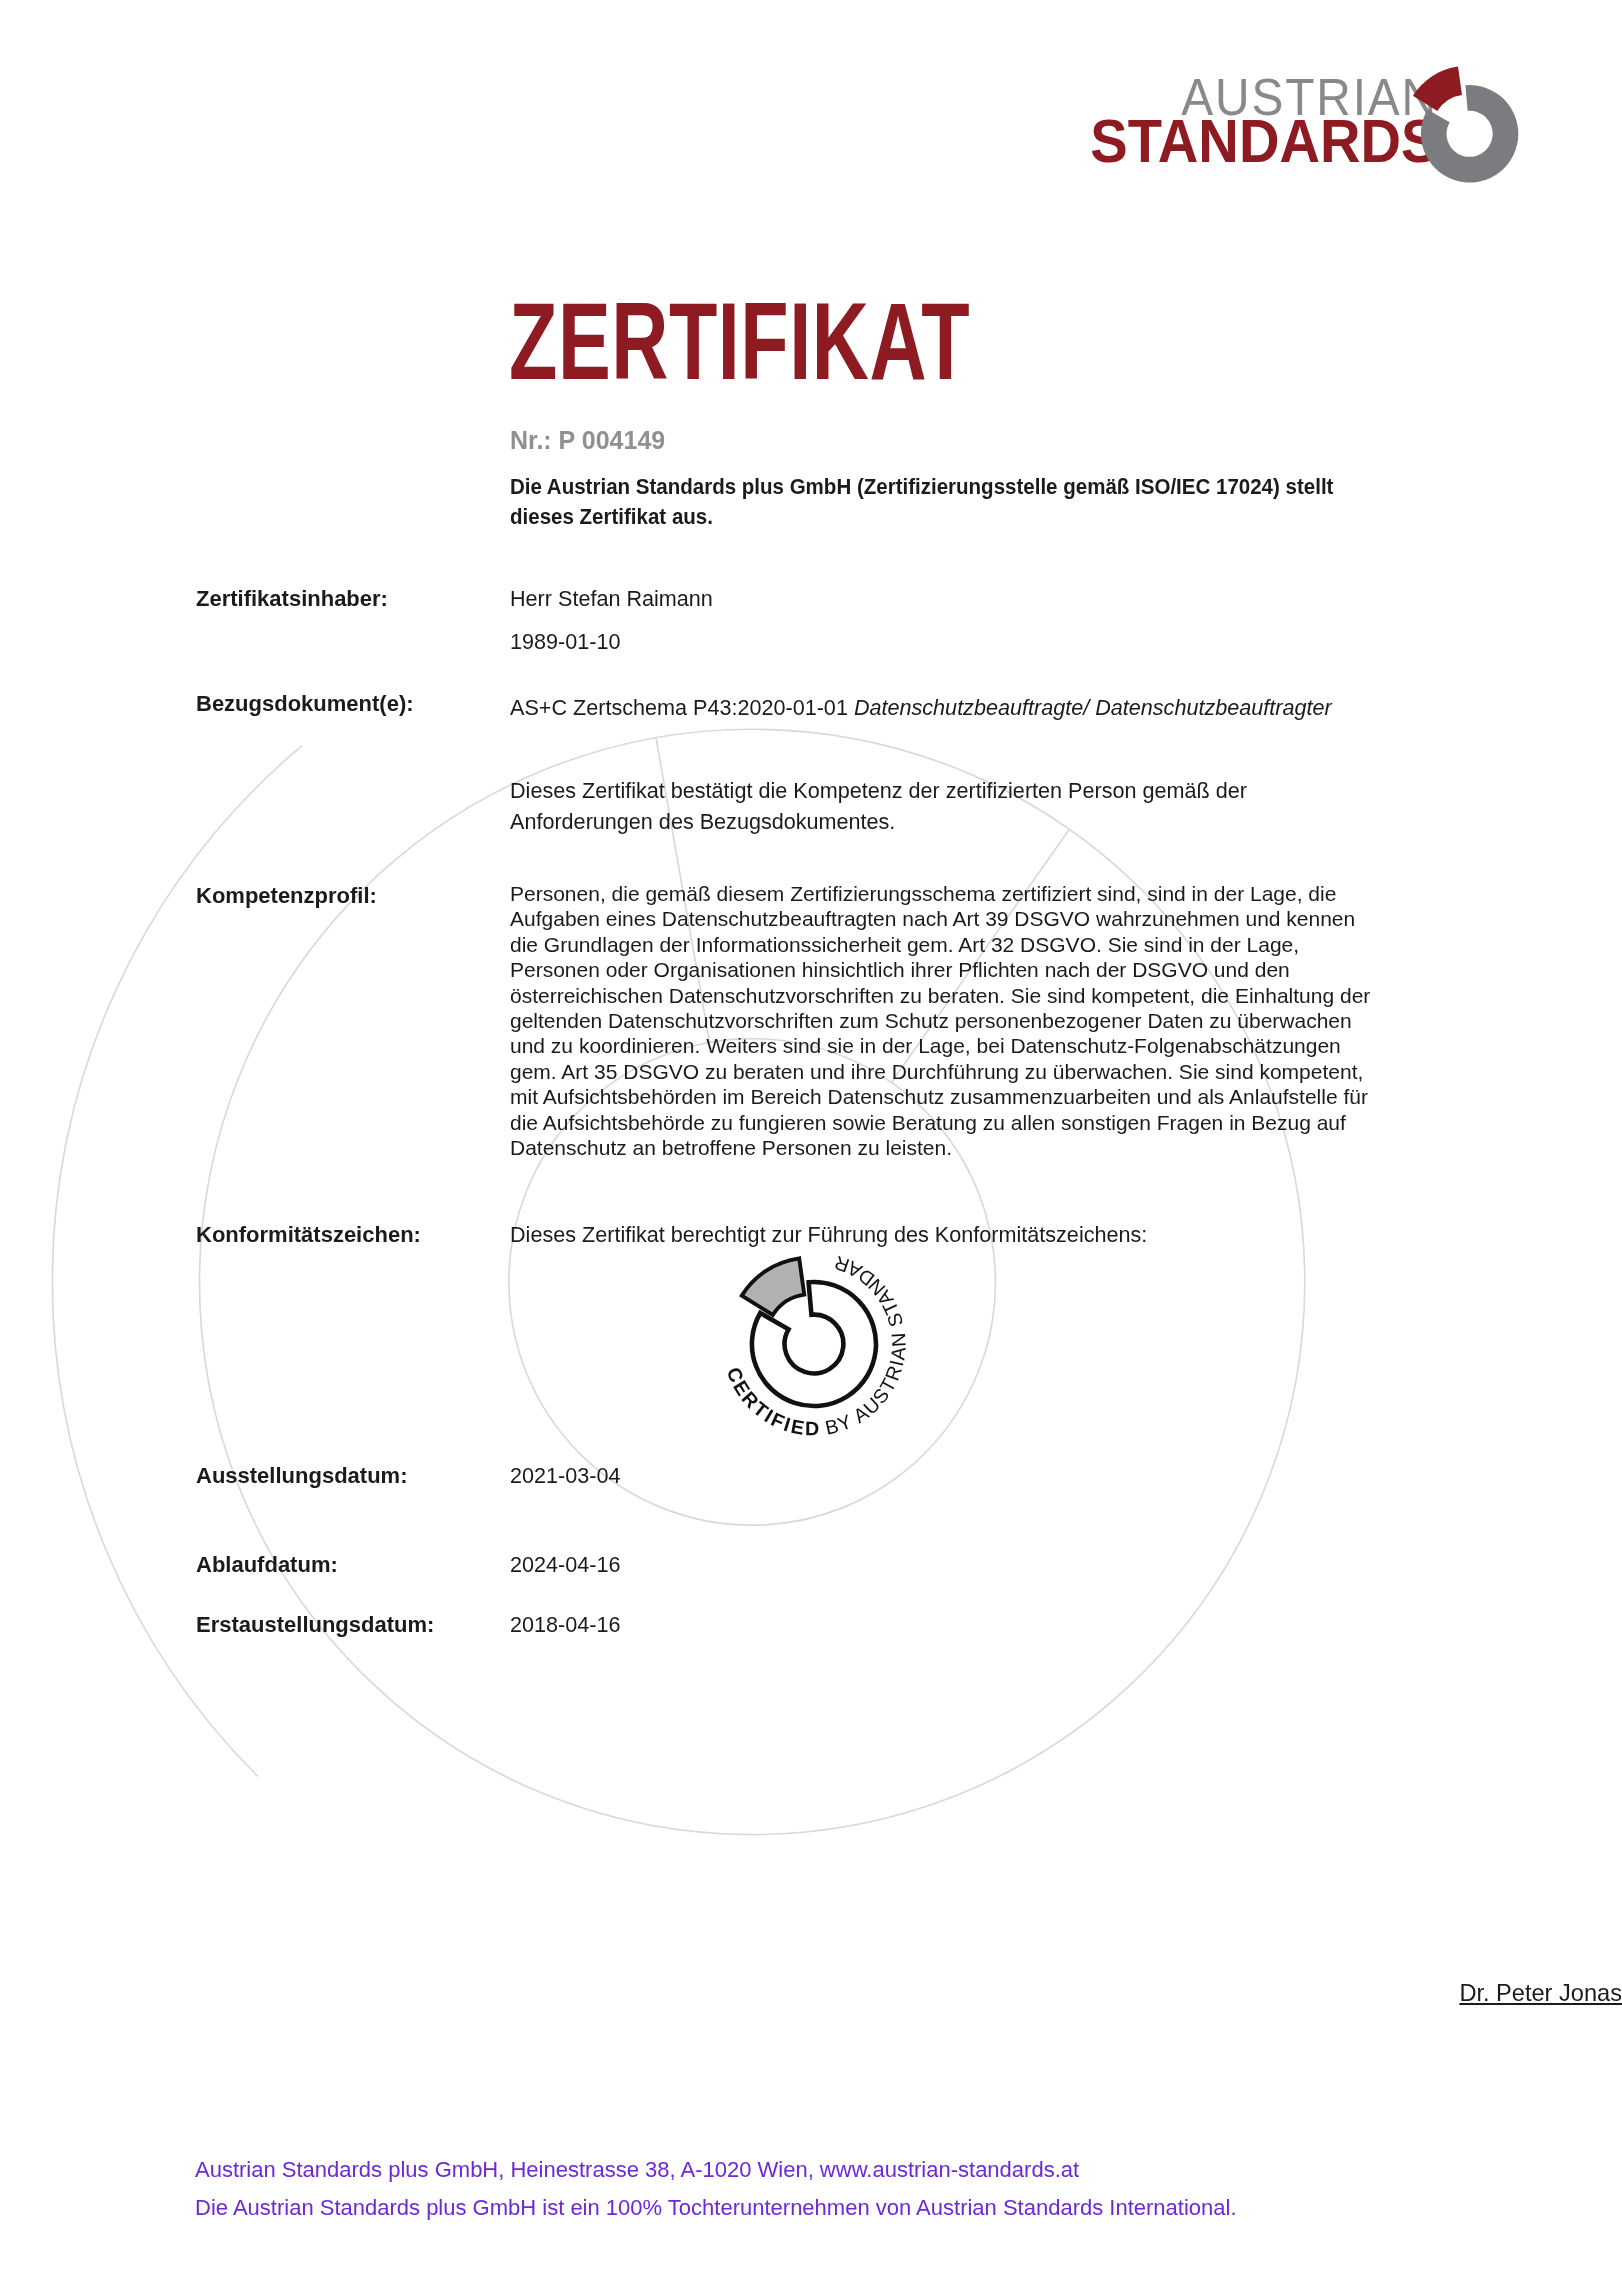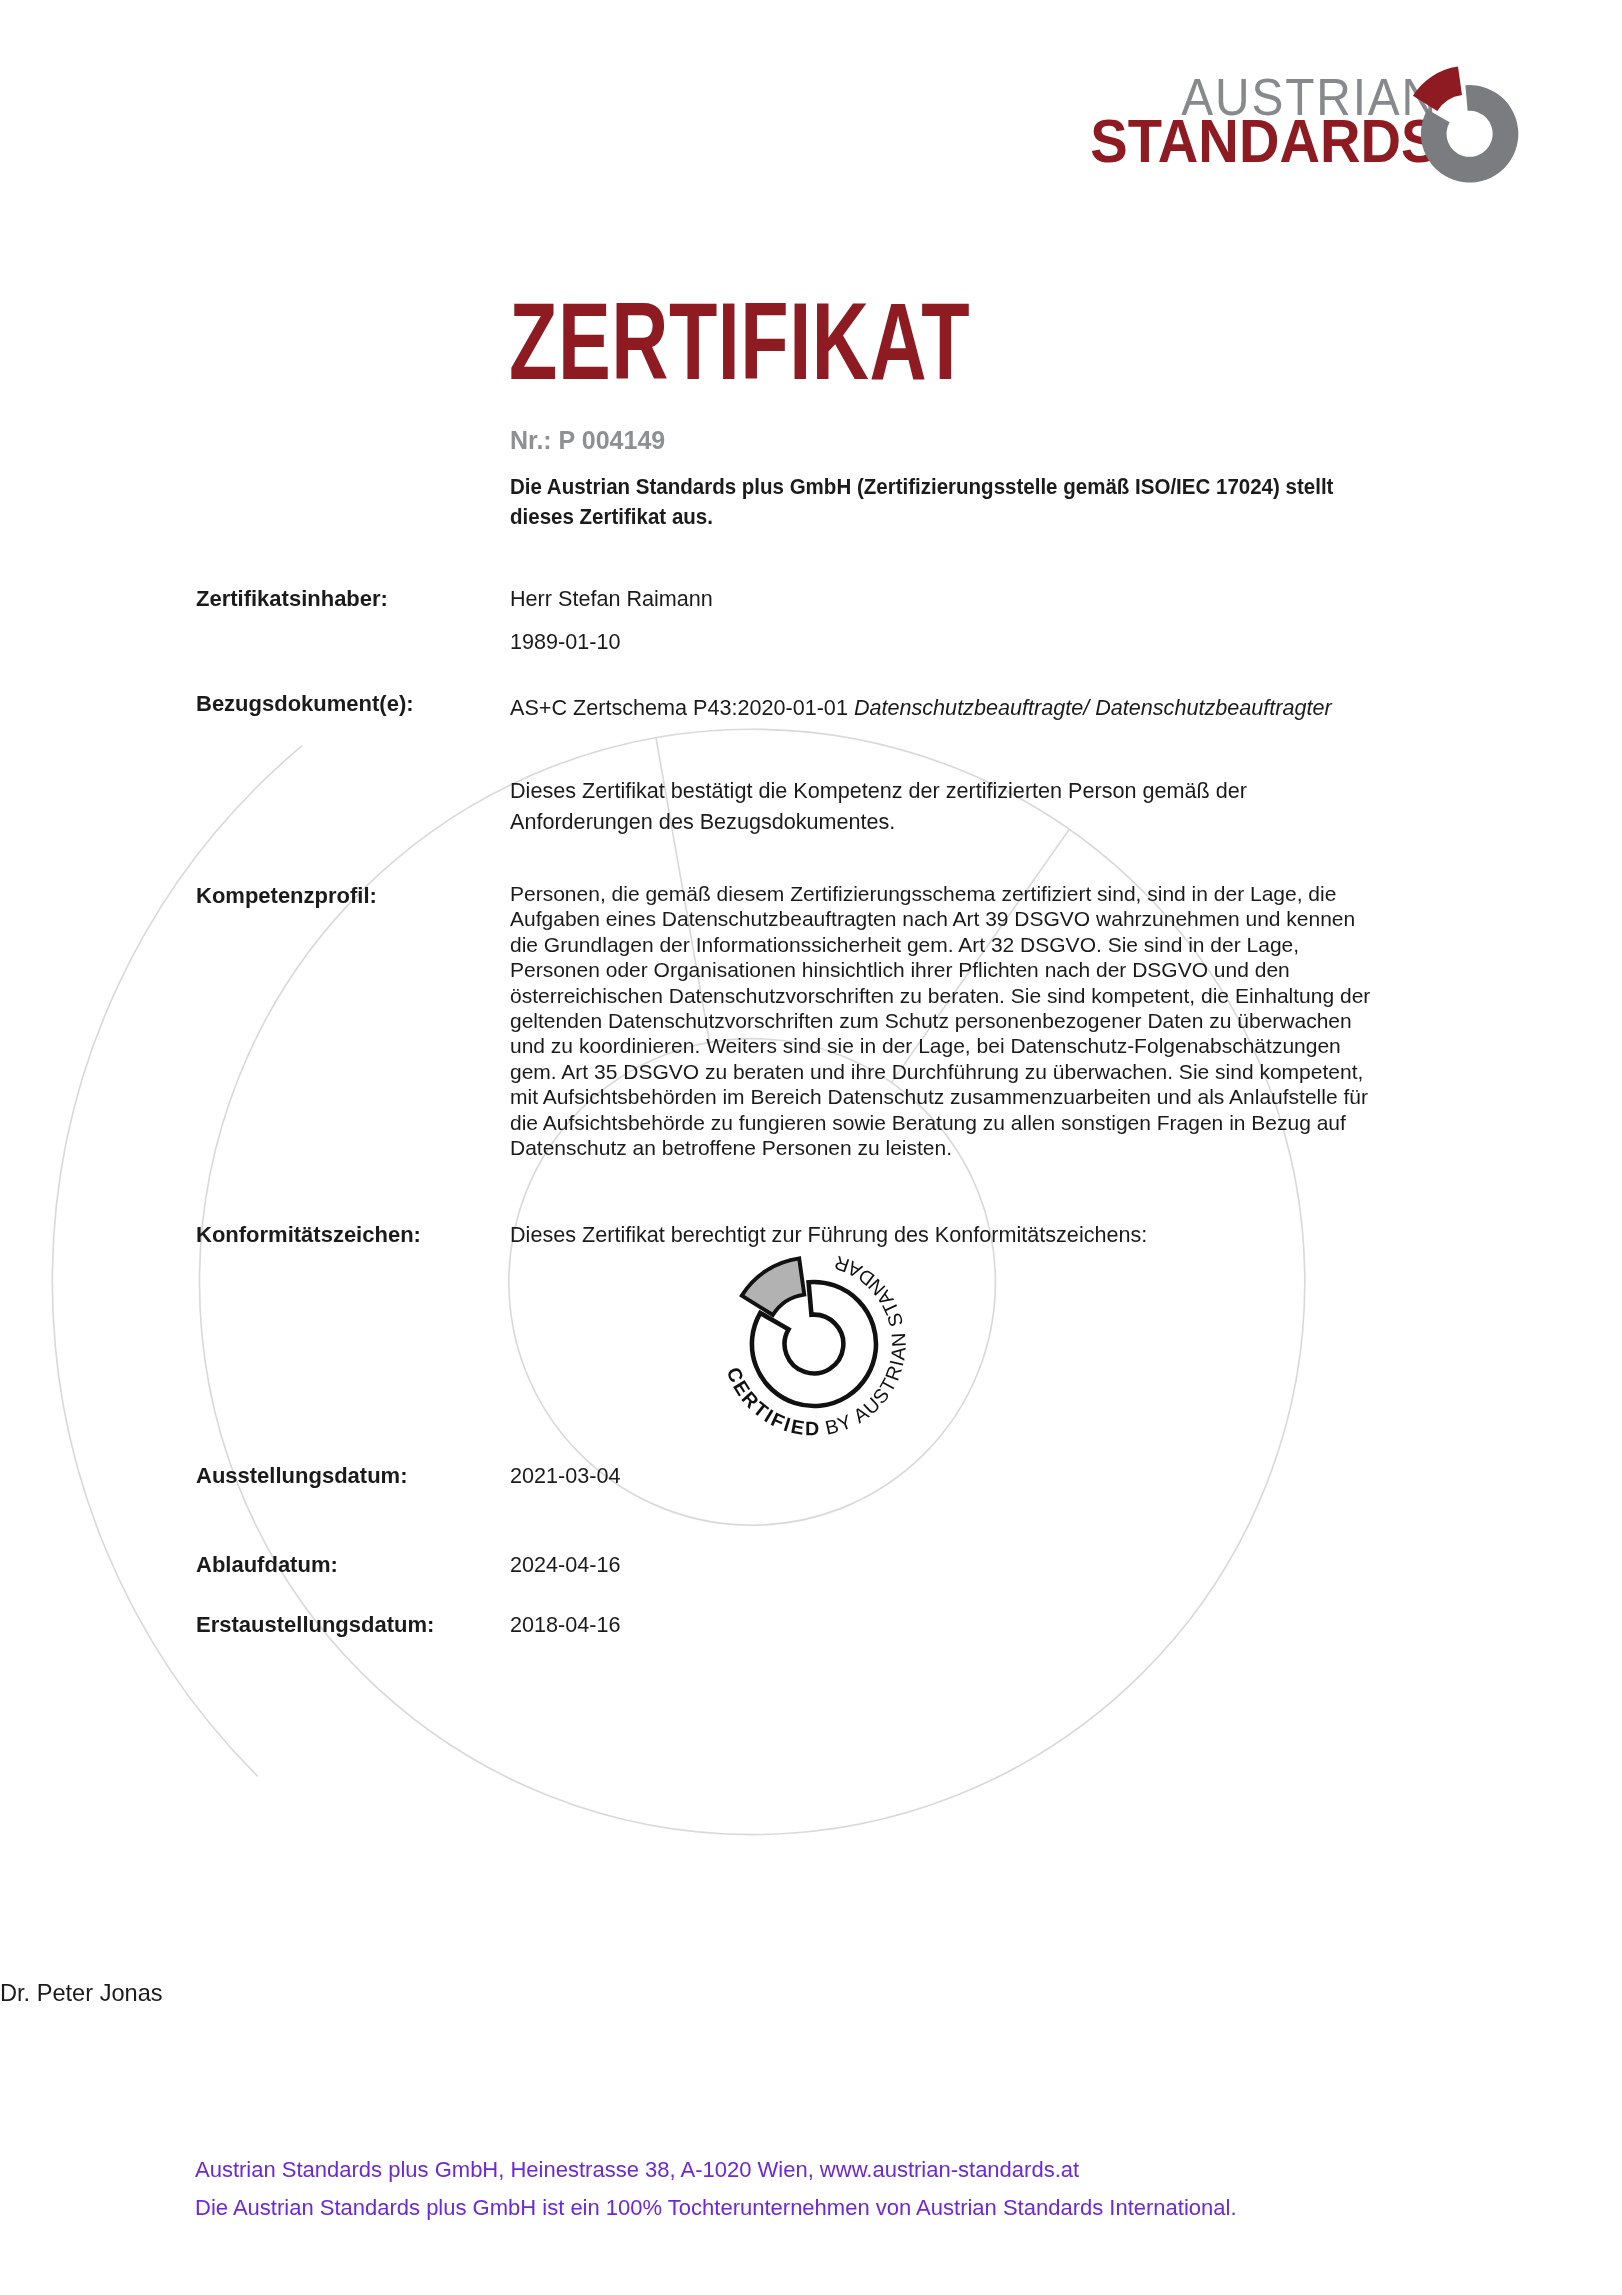--- a/index.html
+++ b/index.html
@@ -49,7 +49,7 @@
   .seal{position:absolute;left:703px;top:1233px;width:222px;height:222px;}
   .seal text{font-family:"Liberation Sans", sans-serif;}
   
-  .signature{position:absolute;left:0;top:1977px;width:1622px;text-align:left;font-size:23.6px;line-height:33px;}
+  .signature{position:absolute;left:0;top:1977px;width:1622px;text-align:right;font-size:23.6px;line-height:33px;text-decoration:underline;}
   
   .footer{position:absolute;left:195px;top:2151px;font-size:22px;line-height:38px;color:#6d28d9;}
 </style>

